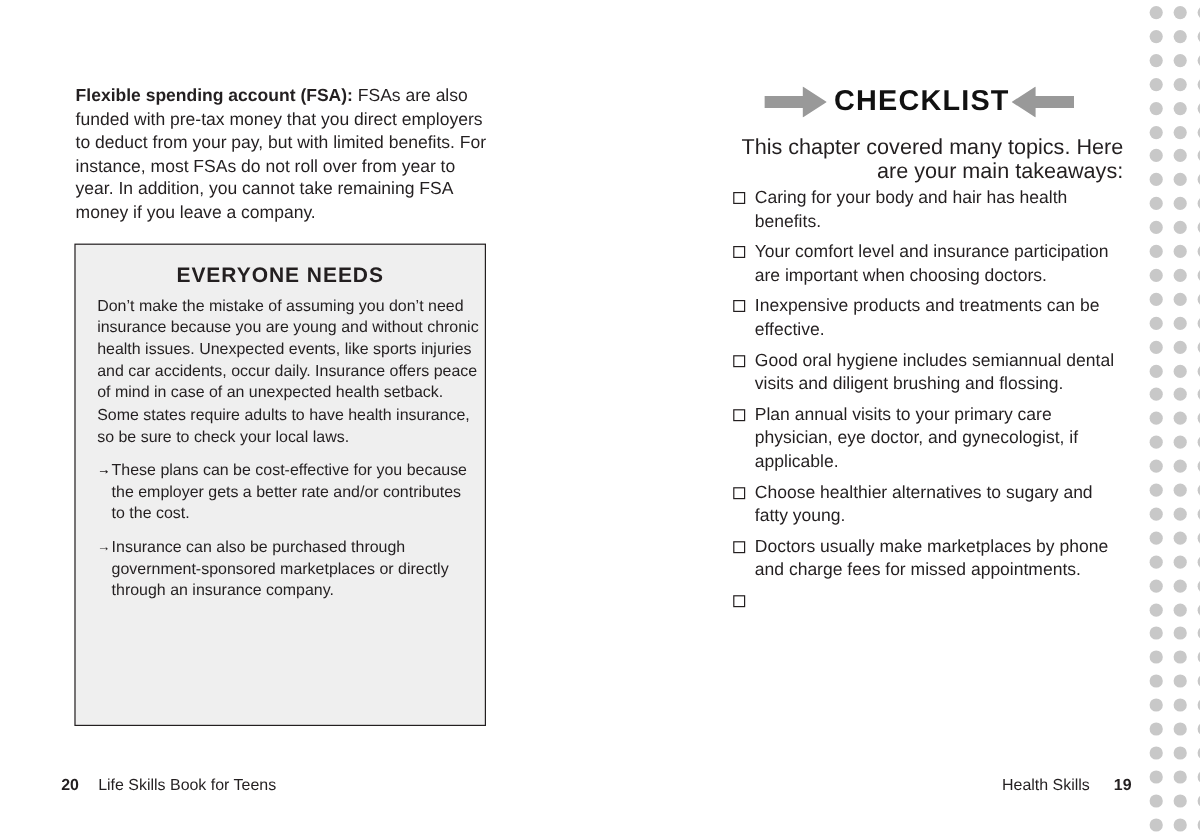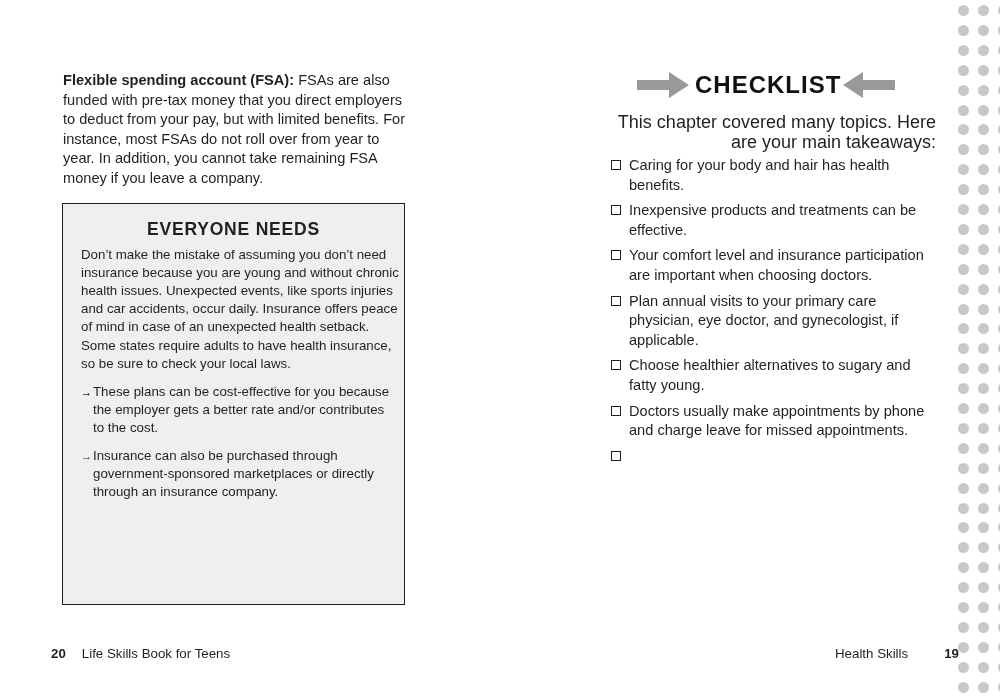--- a/index.html
+++ b/index.html
@@ -115,8 +115,8 @@
 
 <ul class="checklist">
   <li><span class="checkbox"></span><span>Caring for your body and hair has health benefits.</span></li>
+  <li><span class="checkbox"></span><span>Your comfort level and insurance participation are important when choosing doctors.</span></li>
   <li><span class="checkbox"></span><span>Inexpensive products and treatments can be effective.</span></li>
-  <li><span class="checkbox"></span><span>Your comfort level and insurance participation are important when choosing doctors.</span></li>
   <li><span class="checkbox"></span></li>
   <li><span class="checkbox"></span><span>Plan annual visits to your primary care physician, eye doctor, and gynecologist, if applicable.</span></li>
   <li><span class="checkbox"></span><span>Choose healthier alternatives to sugary and fatty young.</span></li>

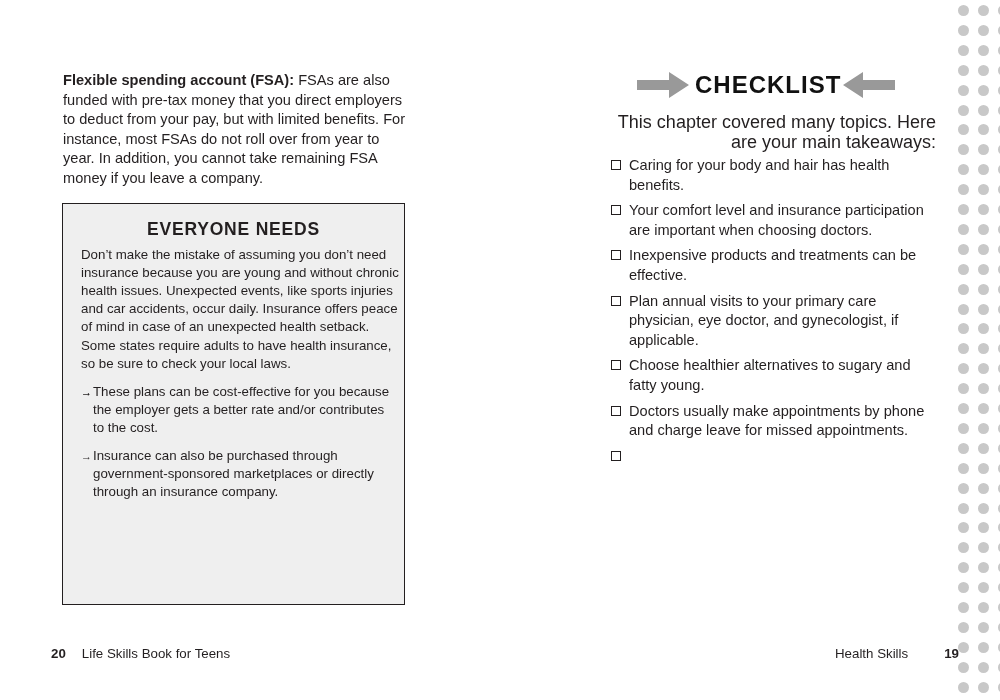--- a/index.html
+++ b/index.html
@@ -117,7 +117,7 @@
   <li><span class="checkbox"></span><span>Caring for your body and hair has health benefits.</span></li>
   <li><span class="checkbox"></span><span>Your comfort level and insurance participation are important when choosing doctors.</span></li>
   <li><span class="checkbox"></span><span>Inexpensive products and treatments can be effective.</span></li>
-  <li><span class="checkbox"></span></li>
+  <li><span class="checkbox"></span><span>Good oral hygiene includes semiannual dental visits and diligent brushing and flossing.</span></li>
   <li><span class="checkbox"></span><span>Plan annual visits to your primary care physician, eye doctor, and gynecologist, if applicable.</span></li>
   <li><span class="checkbox"></span><span>Choose healthier alternatives to sugary and fatty young.</span></li>
   <li><span class="checkbox"></span><span>Doctors usually make appointments by phone and charge leave for missed appointments.</span></li>

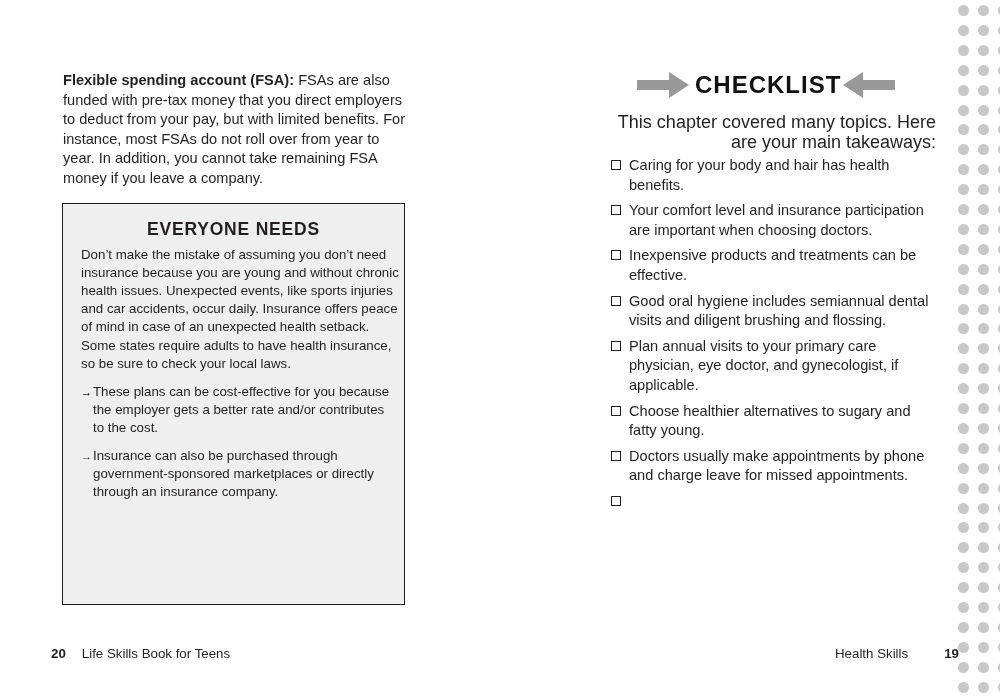--- a/index.html
+++ b/index.html
@@ -120,7 +120,7 @@
   <li><span class="checkbox"></span><span>Good oral hygiene includes semiannual dental visits and diligent brushing and flossing.</span></li>
   <li><span class="checkbox"></span><span>Plan annual visits to your primary care physician, eye doctor, and gynecologist, if applicable.</span></li>
   <li><span class="checkbox"></span><span>Choose healthier alternatives to sugary and fatty young.</span></li>
-  <li><span class="checkbox"></span><span>Doctors usually make appointments by phone and charge leave for missed appointments.</span></li>
+  <li><span class="checkbox"></span><span>Doctors usually make marketplaces by phone and charge fees for missed appointments.</span></li>
   <li><span class="checkbox"></span></li>
 </ul>
 

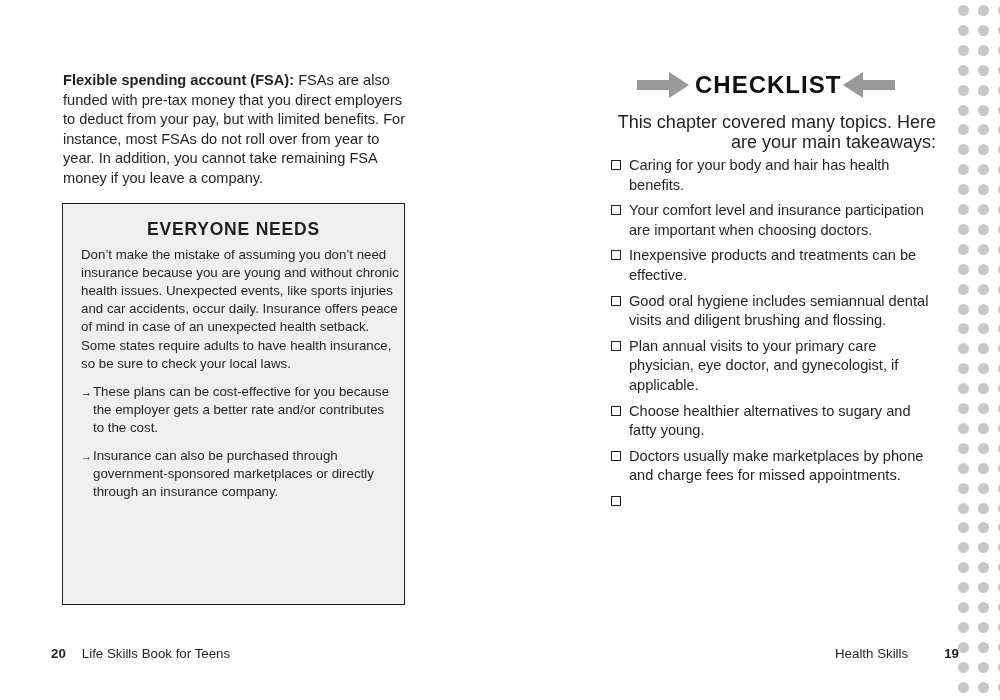--- a/index.html
+++ b/index.html
@@ -71,7 +71,7 @@
   .folio-right {
     position: absolute; left: 835px; top: 646px; font-size: 13.3px;
   }
-  .folio-right .num { font-weight: bold; margin-left: 36px; }
+  .folio-right .num { font-weight: bold; margin-left: 20px; }
 
   .dot-grid { position: absolute; left: 958px; top: 5px; width: 42px; height: 695px; }
   .dot {

